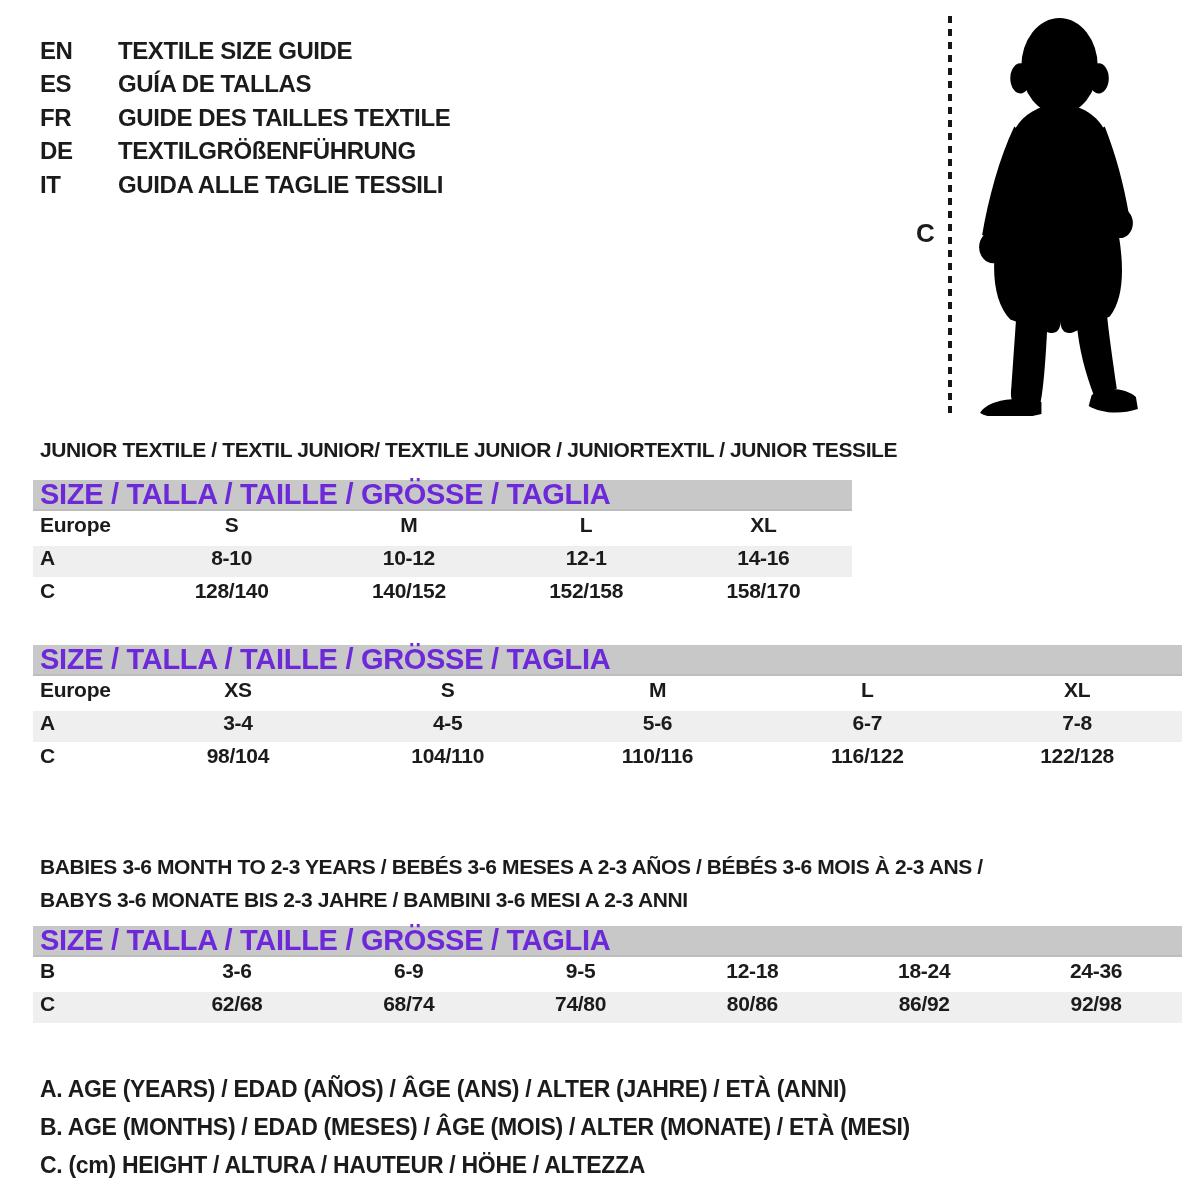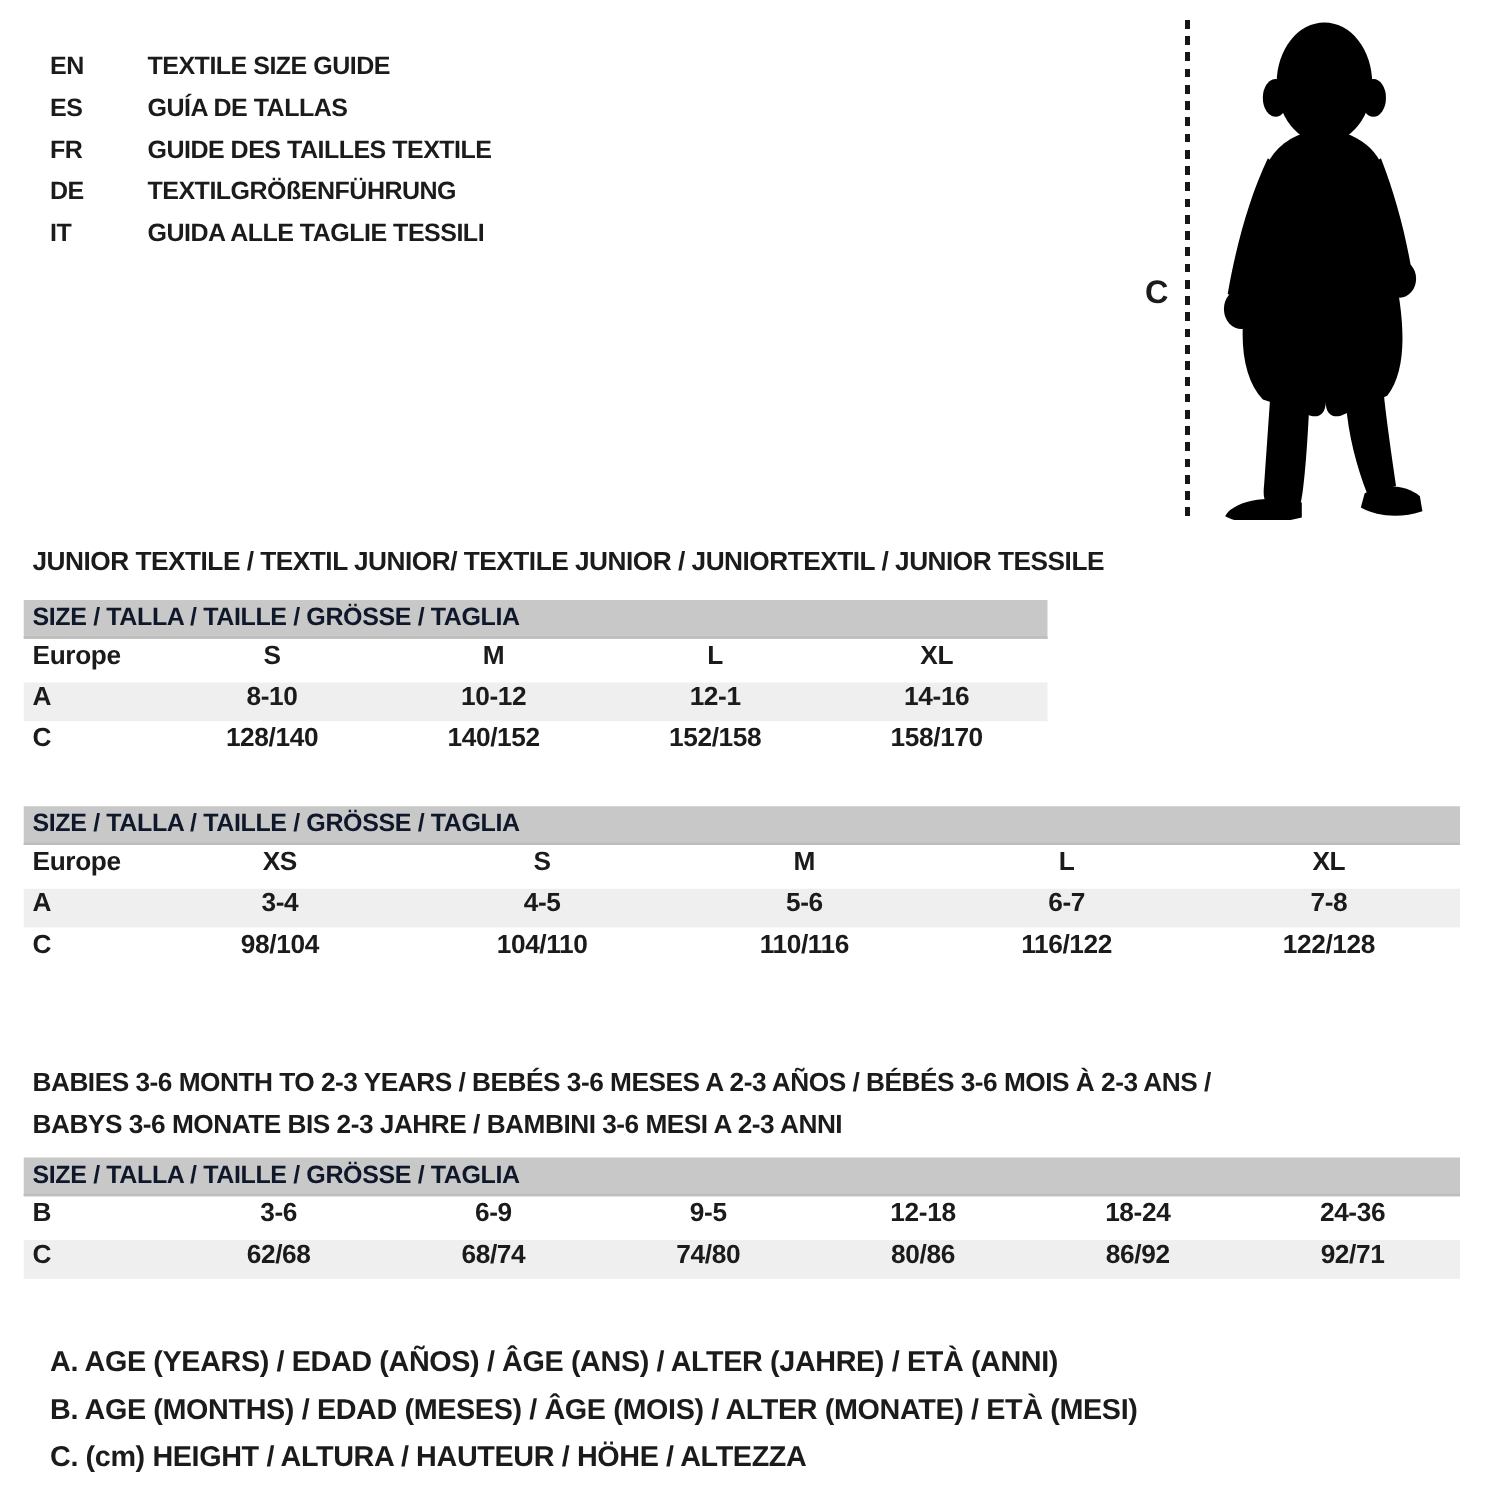--- a/index.html
+++ b/index.html
@@ -17,7 +17,7 @@
 
   
   .language-block { position: absolute; left: 40px; top: 37px; }
-  .lang-row { display: flex; align-items: center; height: 33.4px; font-size: 20px; letter-spacing: -0.4px; }
+  .lang-row { display: flex; align-items: flex-start; height: 33.4px; font-size: 24px; letter-spacing: -0.4px; }
   .lang-code { width: 78px; flex: 0 0 78px; }
   .lang-title { white-space: nowrap; }
 

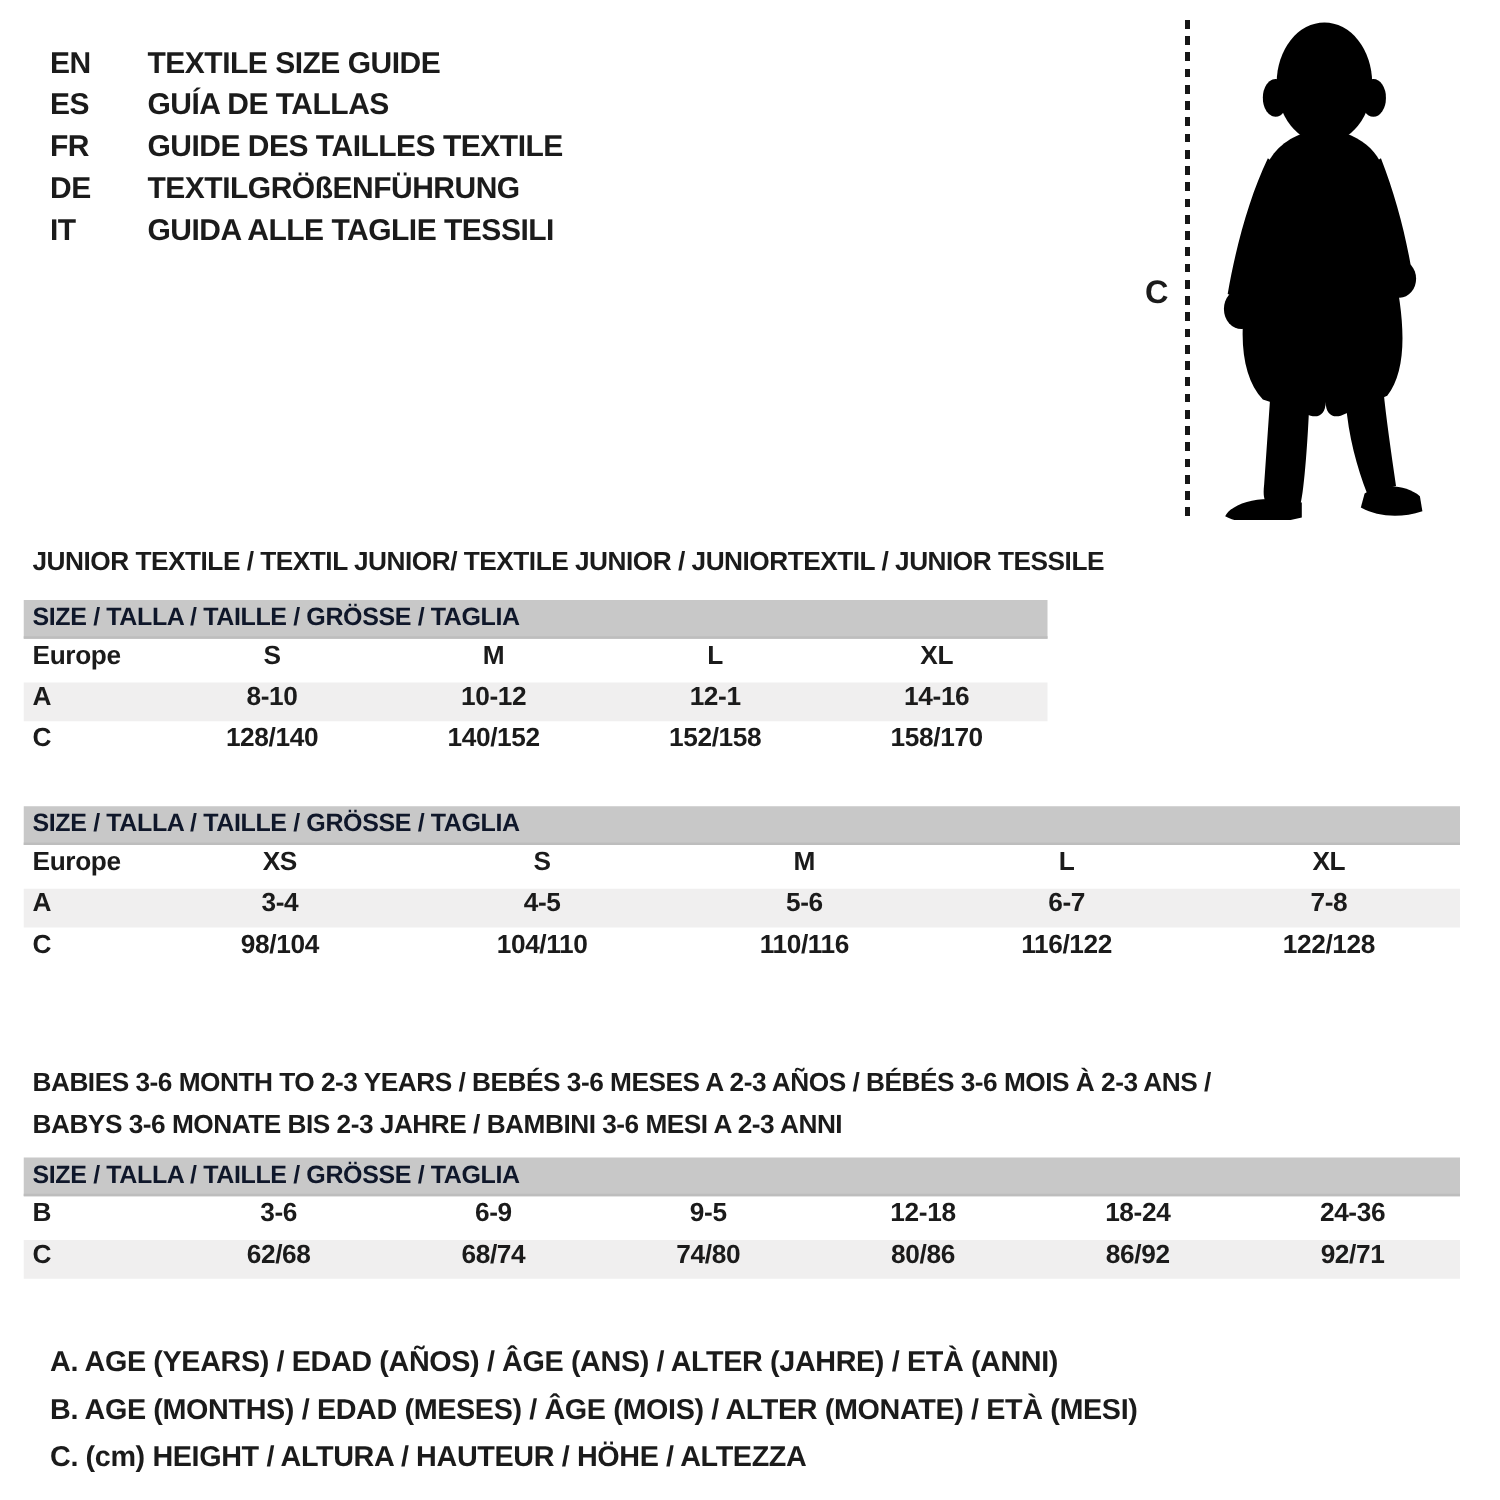--- a/index.html
+++ b/index.html
@@ -31,7 +31,7 @@
   .toddler-svg { position: absolute; left: 64px; top: 2px; width: 180px; height: 402px; }
 
   
-  .size-section { position: absolute; left: 19px; }
+  .size-section { position: absolute; left: 33px; }
   .sec-junior   { top: 437px; }
   .sec-children { top: 645px; }
   .sec-babies   { top: 850px; }

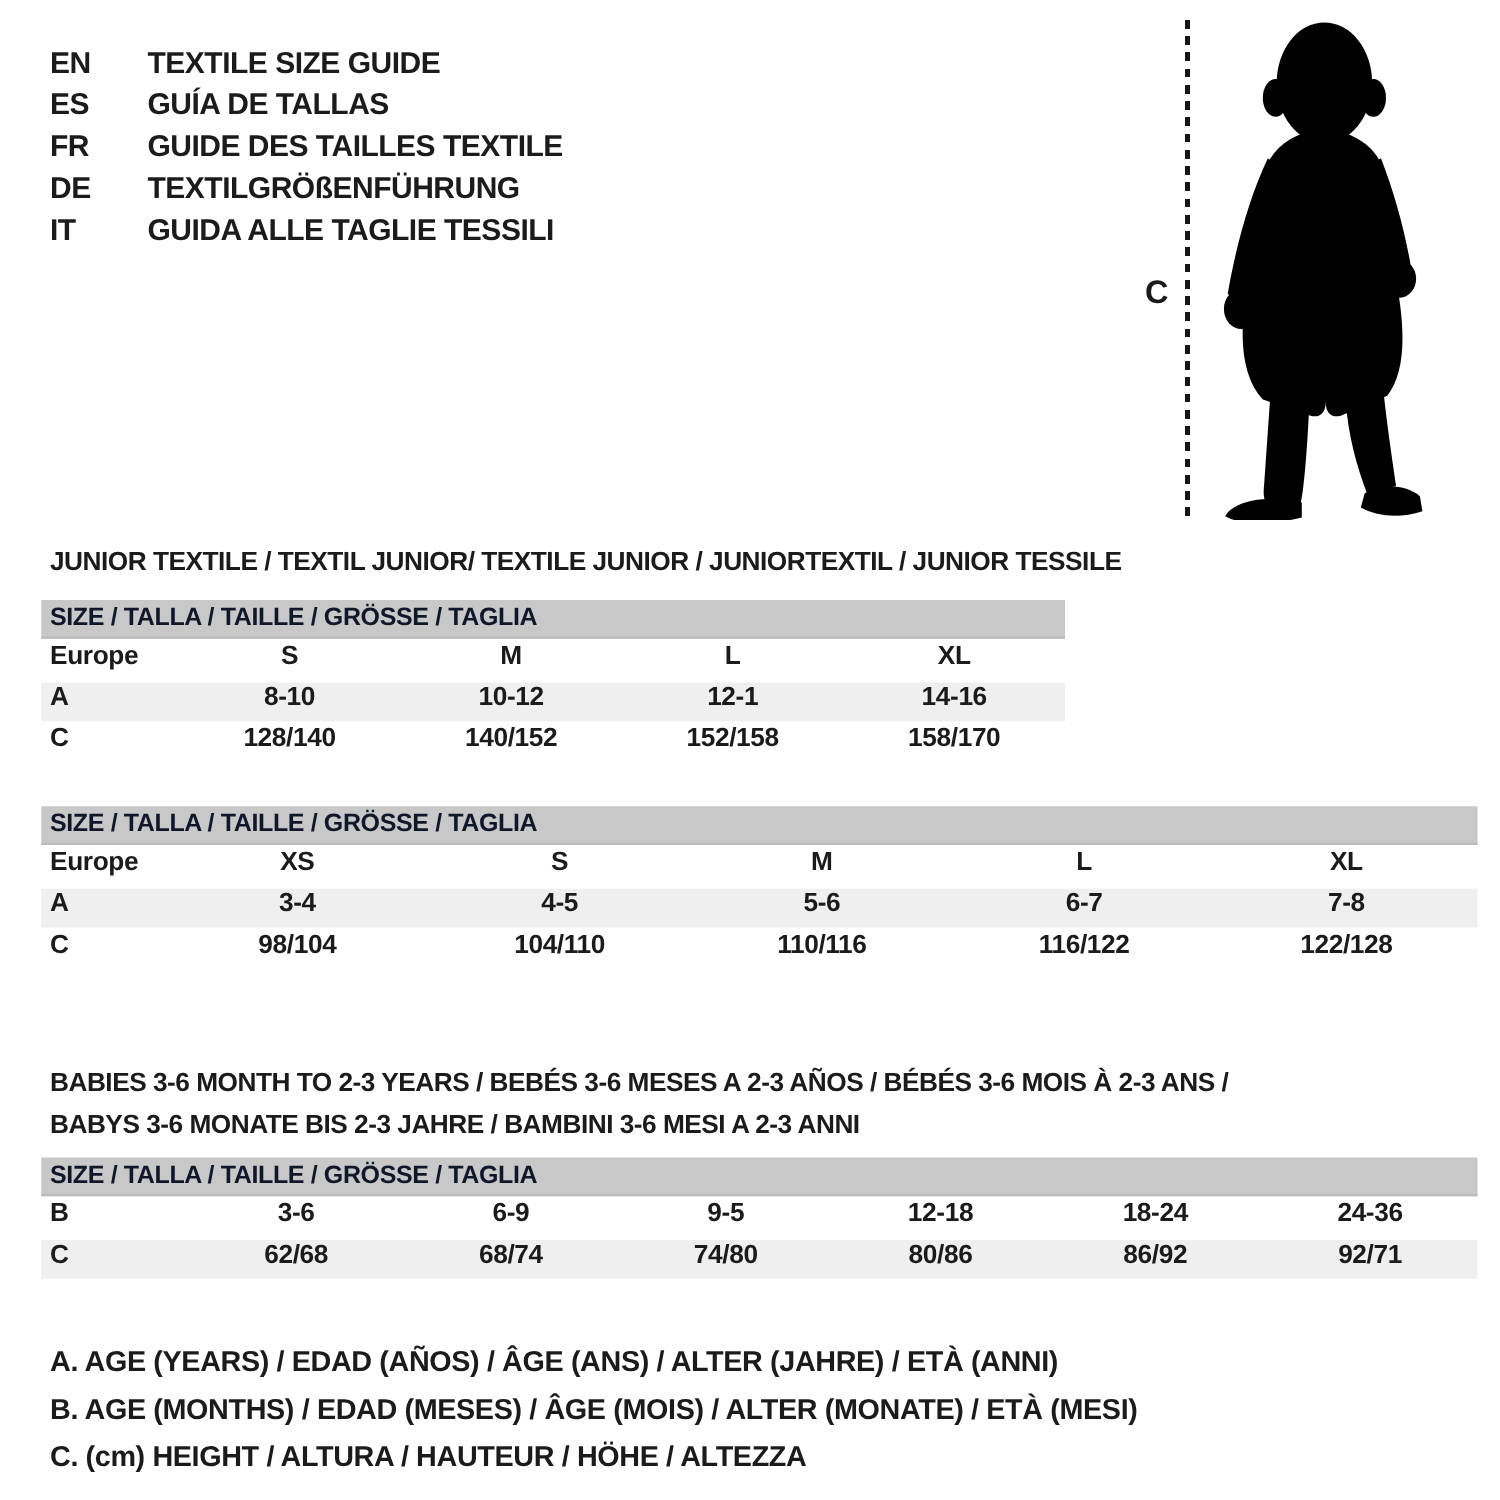--- a/index.html
+++ b/index.html
@@ -46,7 +46,7 @@
     height: 31px; display: flex; align-items: center; padding-left: 7px;
     background: var(--band, #c8c8c8);
     border-bottom: 2px solid #bdbdbd;
-    font-size: 20px; color: #0f172a; letter-spacing: -0.3px;
+    font-size: 29px; color: #6d28d9; letter-spacing: -0.3px;
   }
   .sec-junior .size-band,   .sec-junior .row   { width: 819px; }
   .sec-children .size-band, .sec-children .row { width: 1149px; }

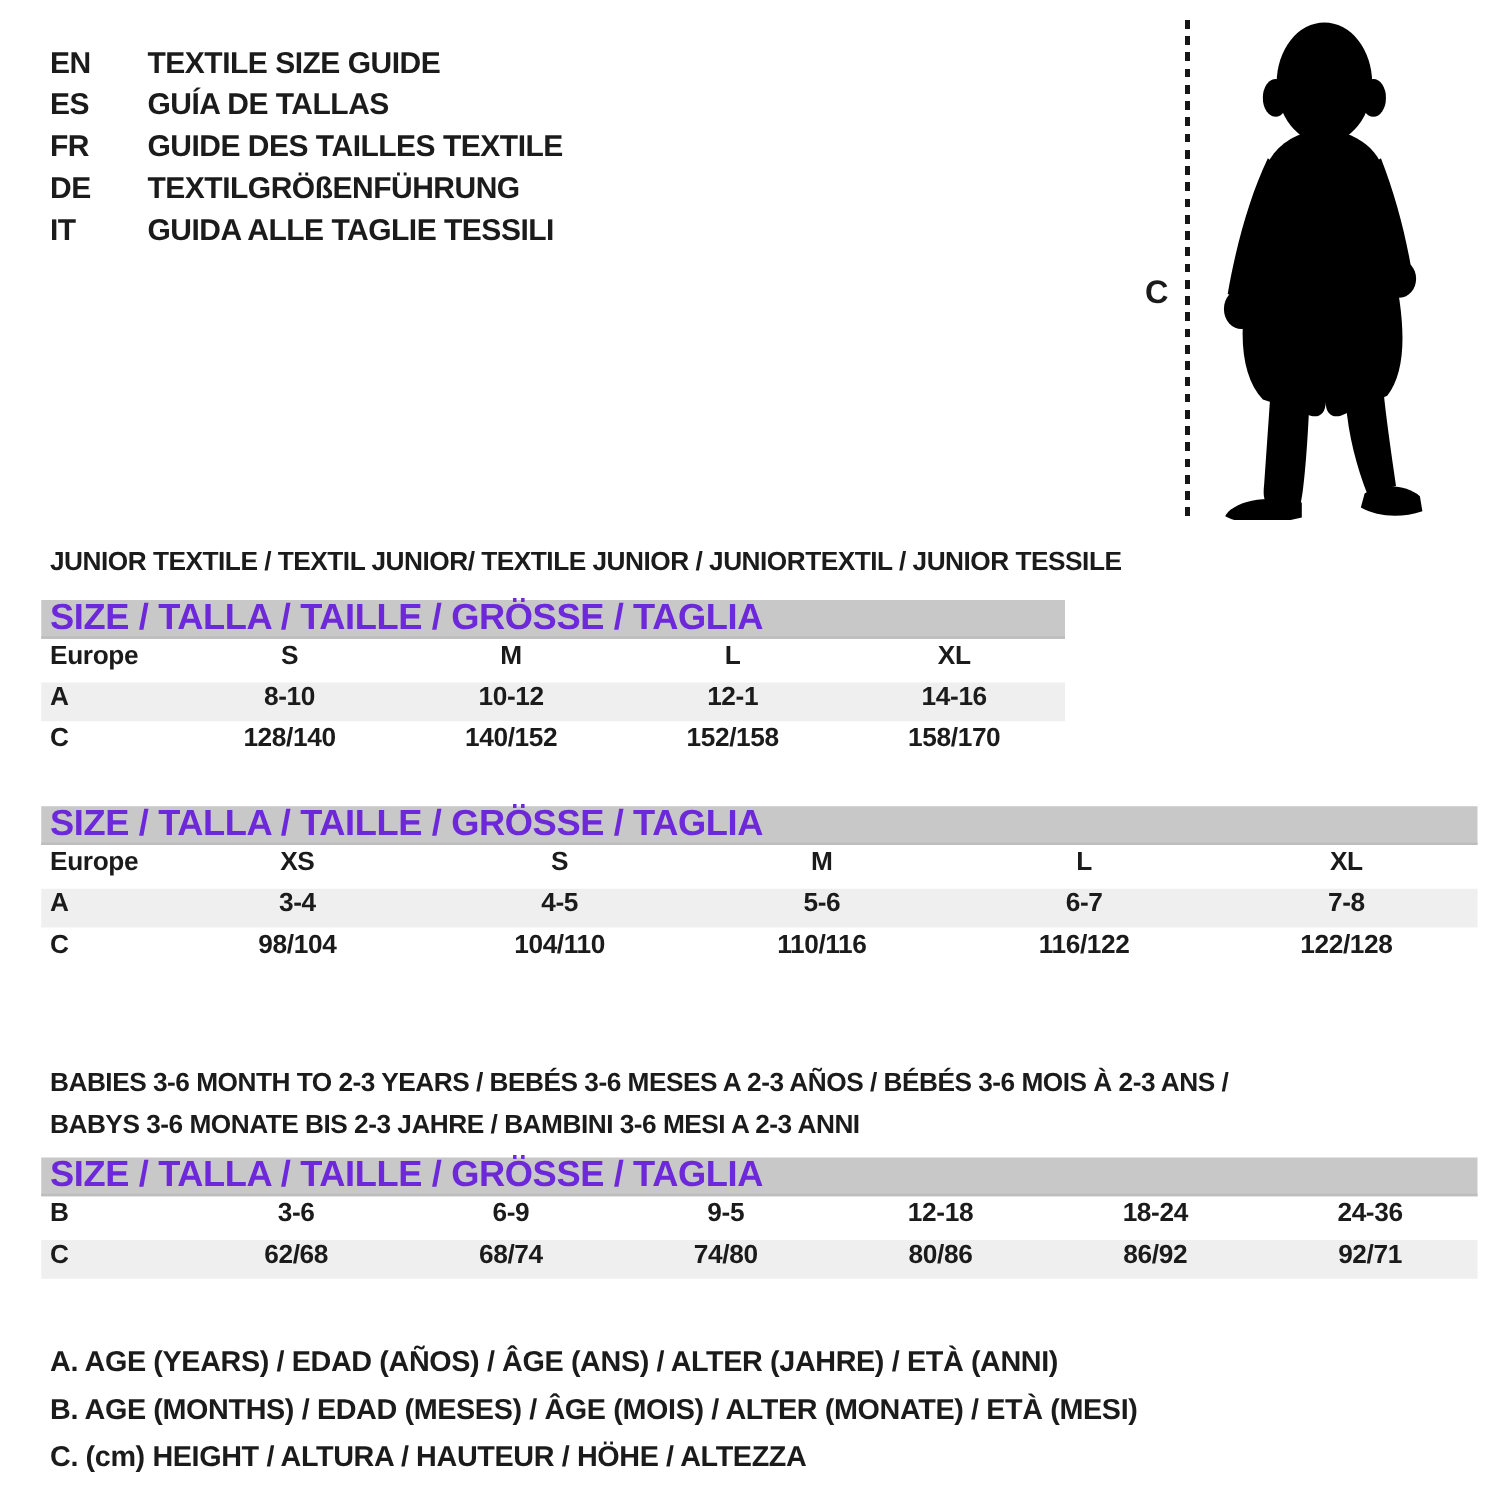--- a/index.html
+++ b/index.html
@@ -207,7 +207,7 @@
           <div class="cell">74/80</div>
           <div class="cell">80/86</div>
           <div class="cell">86/92</div>
-          <div class="cell">92/71</div>
+          <div class="cell">92/98</div>
         </div>
       </div>
   </section>

